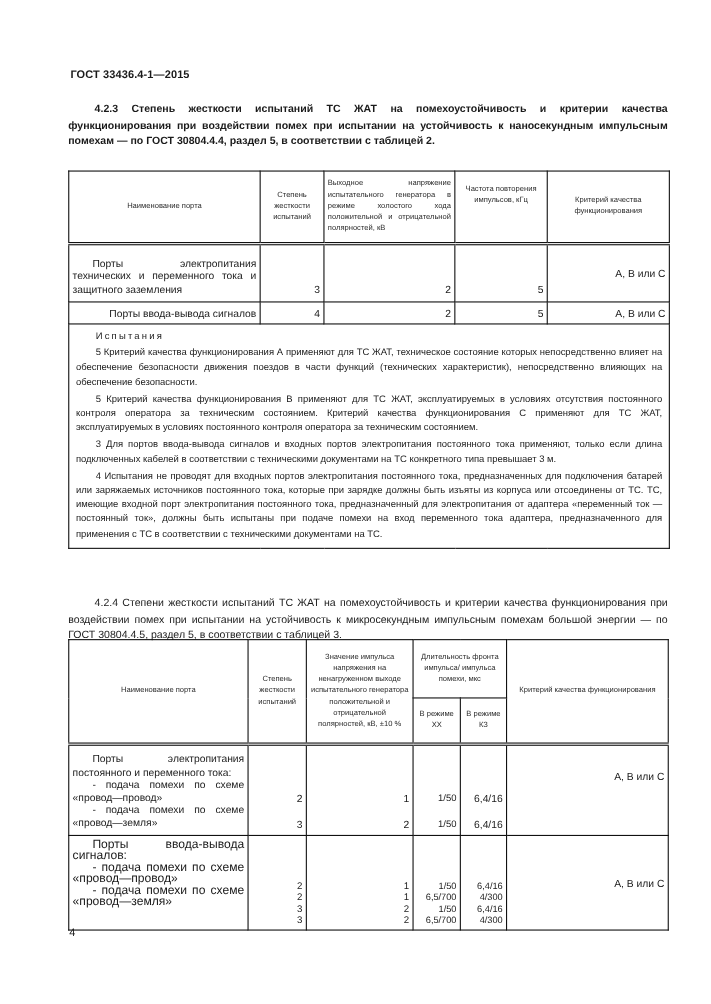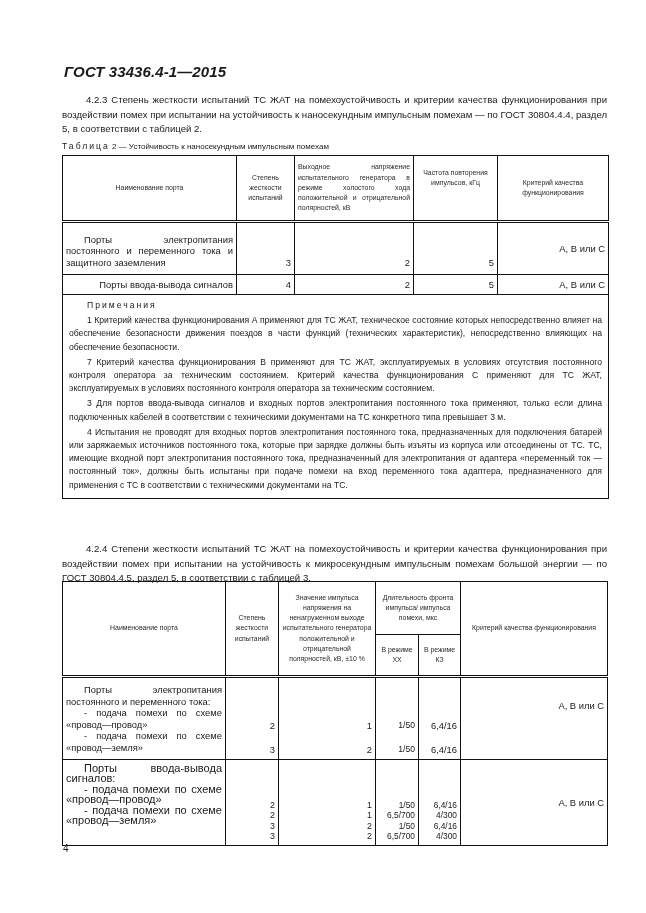--- a/index.html
+++ b/index.html
@@ -6,7 +6,7 @@
   body { width: 646px; height: 913px; position: relative; overflow: hidden;
          font-family: "Liberation Sans", sans-serif; color: #1a1a1a; }
   .page { position: absolute; left: 0; top: 0; width: 646px; height: 913px; }
-  .header { position: absolute; left: 64px; top: 63px; font-weight: bold; font-size: 15px; letter-spacing: 0.1px; font-style: italic; }
+  .header { position: absolute; left: 64px; top: 63px; font-weight: bold; font-size: 10px; letter-spacing: 0.1px; }
   .para { position: absolute; left: 62px; width: 545px; font-size: 9.6px; line-height: 14.5px; text-align: justify; text-indent: 24px; }
   .caption { position: absolute; left: 62px; font-size: 8px; white-space: nowrap; }
   .caption .spaced { letter-spacing: 2px; font-size: 8.6px; }

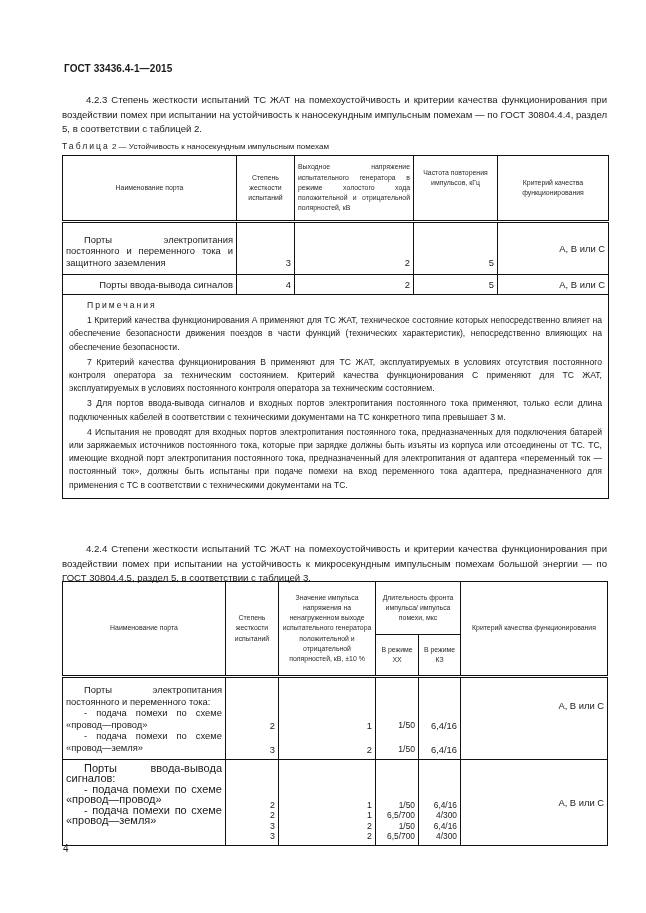--- a/index.html
+++ b/index.html
@@ -30,7 +30,7 @@
 
   <div class="header">ГОСТ 33436.4-1—2015</div>
 
-  <div class="para" style="top:93px;">4.2.3 Степень жесткости испытаний ТС ЖАТ на помехоустойчивость и критерии качества функционирования при воздействии помех при испытании на устойчивость к наносекундным импульсным помехам — по ГОСТ 30804.4.4, раздел 5, в соответствии с таблицей 2.</div>
+  <div class="para" style="top:93px;font-weight:bold;">4.2.3 Степень жесткости испытаний ТС ЖАТ на помехоустойчивость и критерии качества функционирования при воздействии помех при испытании на устойчивость к наносекундным импульсным помехам — по ГОСТ 30804.4.4, раздел 5, в соответствии с таблицей 2.</div>
 
   <div class="caption" style="top:141px;">
     <span class="spaced">Таблица</span>

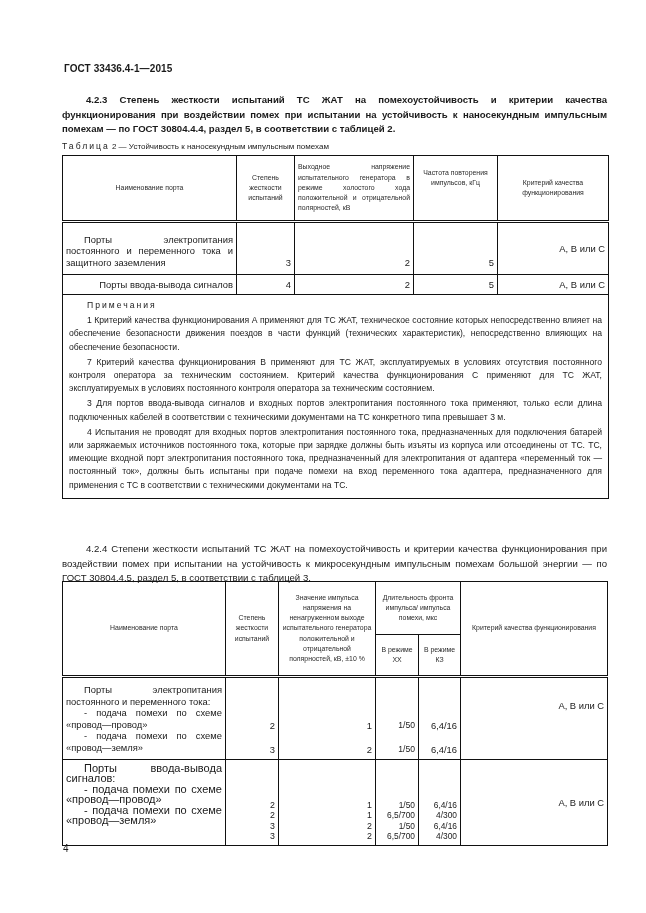--- a/index.html
+++ b/index.html
@@ -32,10 +32,6 @@
 
   <div class="para" style="top:93px;font-weight:bold;">4.2.3 Степень жесткости испытаний ТС ЖАТ на помехоустойчивость и критерии качества функционирования при воздействии помех при испытании на устойчивость к наносекундным импульсным помехам — по ГОСТ 30804.4.4, раздел 5, в соответствии с таблицей 2.</div>
 
-  <div class="caption" style="top:141px;">
-    <span class="spaced">Таблица</span>
-    <span>2 — Устойчивость к наносекундным импульсным помехам</span>
-  </div>
 
   <table style="top:155px; width:546px;">
     <colgroup>

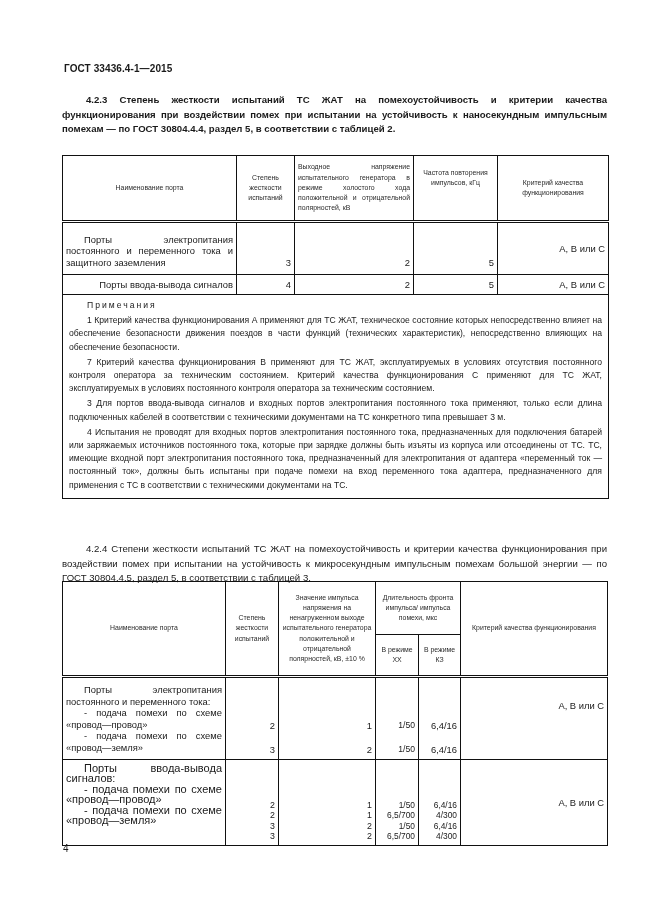--- a/index.html
+++ b/index.html
@@ -50,7 +50,7 @@
       <th>Критерий качества функционирования</th>
     </tr>
     <tr style="height:53px;">
-      <td class="lj" style="vertical-align:bottom;padding-bottom:6px;">Порты электропитания постоянного и переменного тока и защитного заземления</td>
+      <td class="lj" style="vertical-align:bottom;padding-bottom:6px;">Порты электропитания технических и переменного тока и защитного заземления</td>
       <td class="tc" style="vertical-align:bottom;padding-bottom:6px;">3</td>
       <td class="tc" style="vertical-align:bottom;padding-bottom:6px;">2</td>
       <td class="tc" style="vertical-align:bottom;padding-bottom:6px;">5</td>

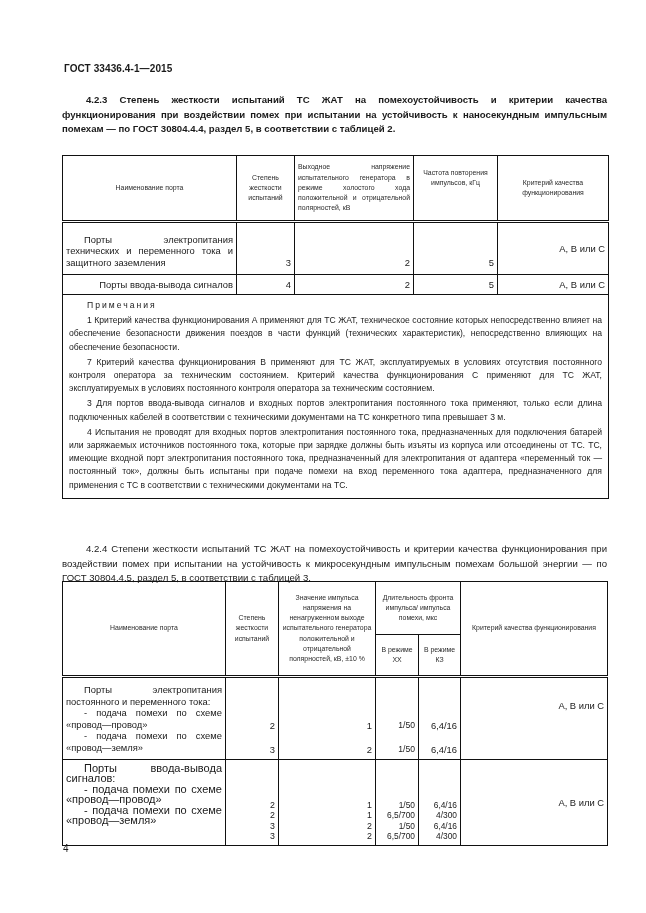--- a/index.html
+++ b/index.html
@@ -65,7 +65,7 @@
     </tr>
     <tr>
       <td colspan="5" class="notes-cell">
-        <div class="notes-title">Примечания</div>
+        <div class="notes-title">Испытания</div>
         <div class="note">1 Критерий качества функционирования А применяют для ТС ЖАТ, техническое состояние которых непосредственно влияет на обеспечение безопасности движения поездов в части функций (технических характеристик), непосредственно влияющих на обеспечение безопасности.</div>
         <div class="note">7 Критерий качества функционирования В применяют для ТС ЖАТ, эксплуатируемых в условиях отсутствия постоянного контроля оператора за техническим состоянием. Критерий качества функционирования С применяют для ТС ЖАТ, эксплуатируемых в условиях постоянного контроля оператора за техническим состоянием.</div>
         <div class="note">3 Для портов ввода-вывода сигналов и входных портов электропитания постоянного тока применяют, только если длина подключенных кабелей в соответствии с техническими документами на ТС конкретного типа превышает 3 м.</div>

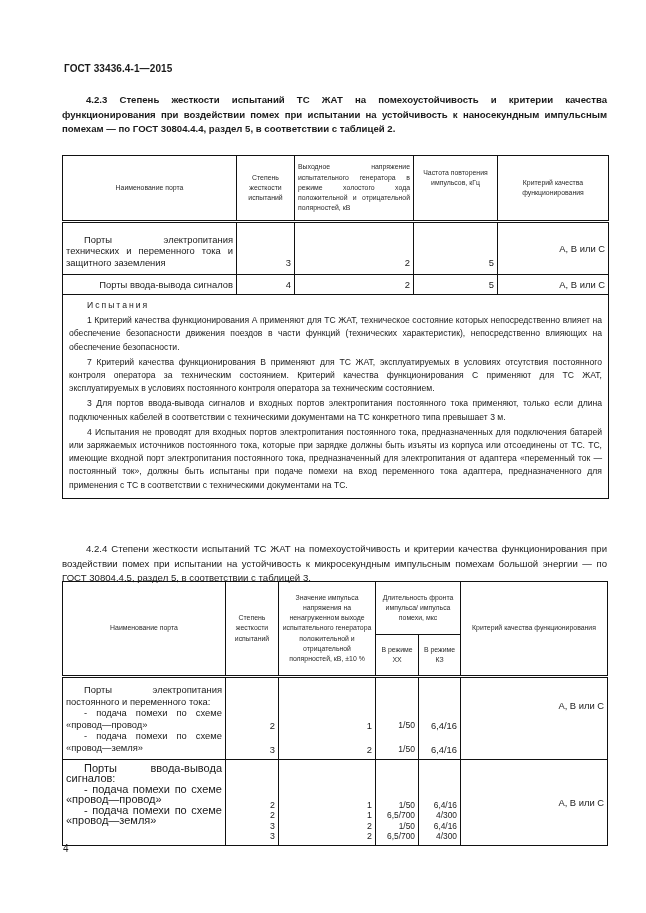--- a/index.html
+++ b/index.html
@@ -66,7 +66,7 @@
     <tr>
       <td colspan="5" class="notes-cell">
         <div class="notes-title">Испытания</div>
-        <div class="note">1 Критерий качества функционирования А применяют для ТС ЖАТ, техническое состояние которых непосредственно влияет на обеспечение безопасности движения поездов в части функций (технических характеристик), непосредственно влияющих на обеспечение безопасности.</div>
+        <div class="note">5 Критерий качества функционирования А применяют для ТС ЖАТ, техническое состояние которых непосредственно влияет на обеспечение безопасности движения поездов в части функций (технических характеристик), непосредственно влияющих на обеспечение безопасности.</div>
         <div class="note">7 Критерий качества функционирования В применяют для ТС ЖАТ, эксплуатируемых в условиях отсутствия постоянного контроля оператора за техническим состоянием. Критерий качества функционирования С применяют для ТС ЖАТ, эксплуатируемых в условиях постоянного контроля оператора за техническим состоянием.</div>
         <div class="note">3 Для портов ввода-вывода сигналов и входных портов электропитания постоянного тока применяют, только если длина подключенных кабелей в соответствии с техническими документами на ТС конкретного типа превышает 3 м.</div>
         <div class="note">4 Испытания не проводят для входных портов электропитания постоянного тока, предназначенных для подключения батарей или заряжаемых источников постоянного тока, которые при зарядке должны быть изъяты из корпуса или отсоединены от ТС. ТС, имеющие входной порт электропитания постоянного тока, предназначенный для электропитания от адаптера «переменный ток — постоянный ток», должны быть испытаны при подаче помехи на вход переменного тока адаптера, предназначенного для применения с ТС в соответствии с техническими документами на ТС.</div>

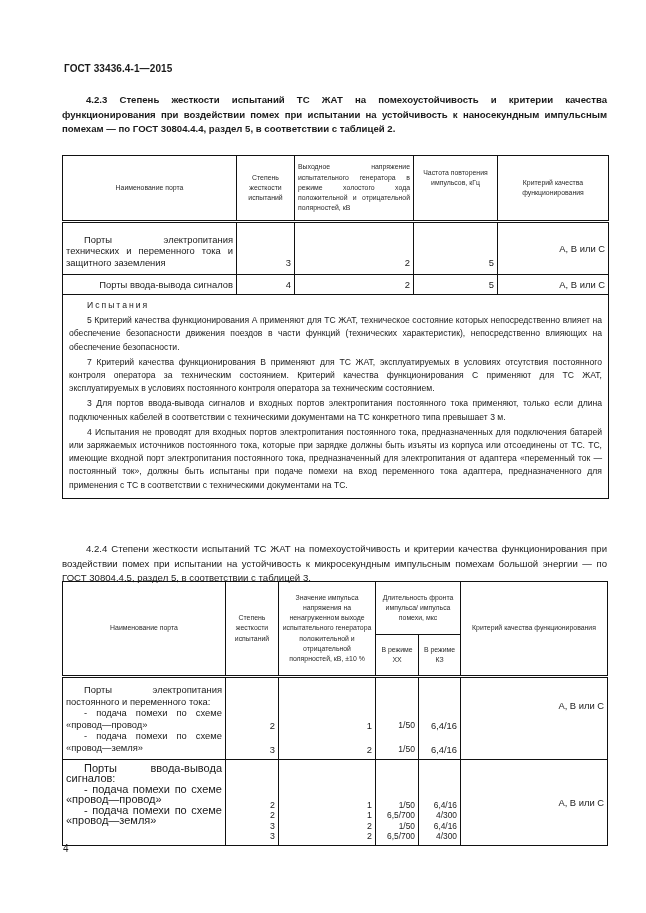--- a/index.html
+++ b/index.html
@@ -67,7 +67,7 @@
       <td colspan="5" class="notes-cell">
         <div class="notes-title">Испытания</div>
         <div class="note">5 Критерий качества функционирования А применяют для ТС ЖАТ, техническое состояние которых непосредственно влияет на обеспечение безопасности движения поездов в части функций (технических характеристик), непосредственно влияющих на обеспечение безопасности.</div>
-        <div class="note">7 Критерий качества функционирования В применяют для ТС ЖАТ, эксплуатируемых в условиях отсутствия постоянного контроля оператора за техническим состоянием. Критерий качества функционирования С применяют для ТС ЖАТ, эксплуатируемых в условиях постоянного контроля оператора за техническим состоянием.</div>
+        <div class="note">5 Критерий качества функционирования В применяют для ТС ЖАТ, эксплуатируемых в условиях отсутствия постоянного контроля оператора за техническим состоянием. Критерий качества функционирования С применяют для ТС ЖАТ, эксплуатируемых в условиях постоянного контроля оператора за техническим состоянием.</div>
         <div class="note">3 Для портов ввода-вывода сигналов и входных портов электропитания постоянного тока применяют, только если длина подключенных кабелей в соответствии с техническими документами на ТС конкретного типа превышает 3 м.</div>
         <div class="note">4 Испытания не проводят для входных портов электропитания постоянного тока, предназначенных для подключения батарей или заряжаемых источников постоянного тока, которые при зарядке должны быть изъяты из корпуса или отсоединены от ТС. ТС, имеющие входной порт электропитания постоянного тока, предназначенный для электропитания от адаптера «переменный ток — постоянный ток», должны быть испытаны при подаче помехи на вход переменного тока адаптера, предназначенного для применения с ТС в соответствии с техническими документами на ТС.</div>
       </td>

